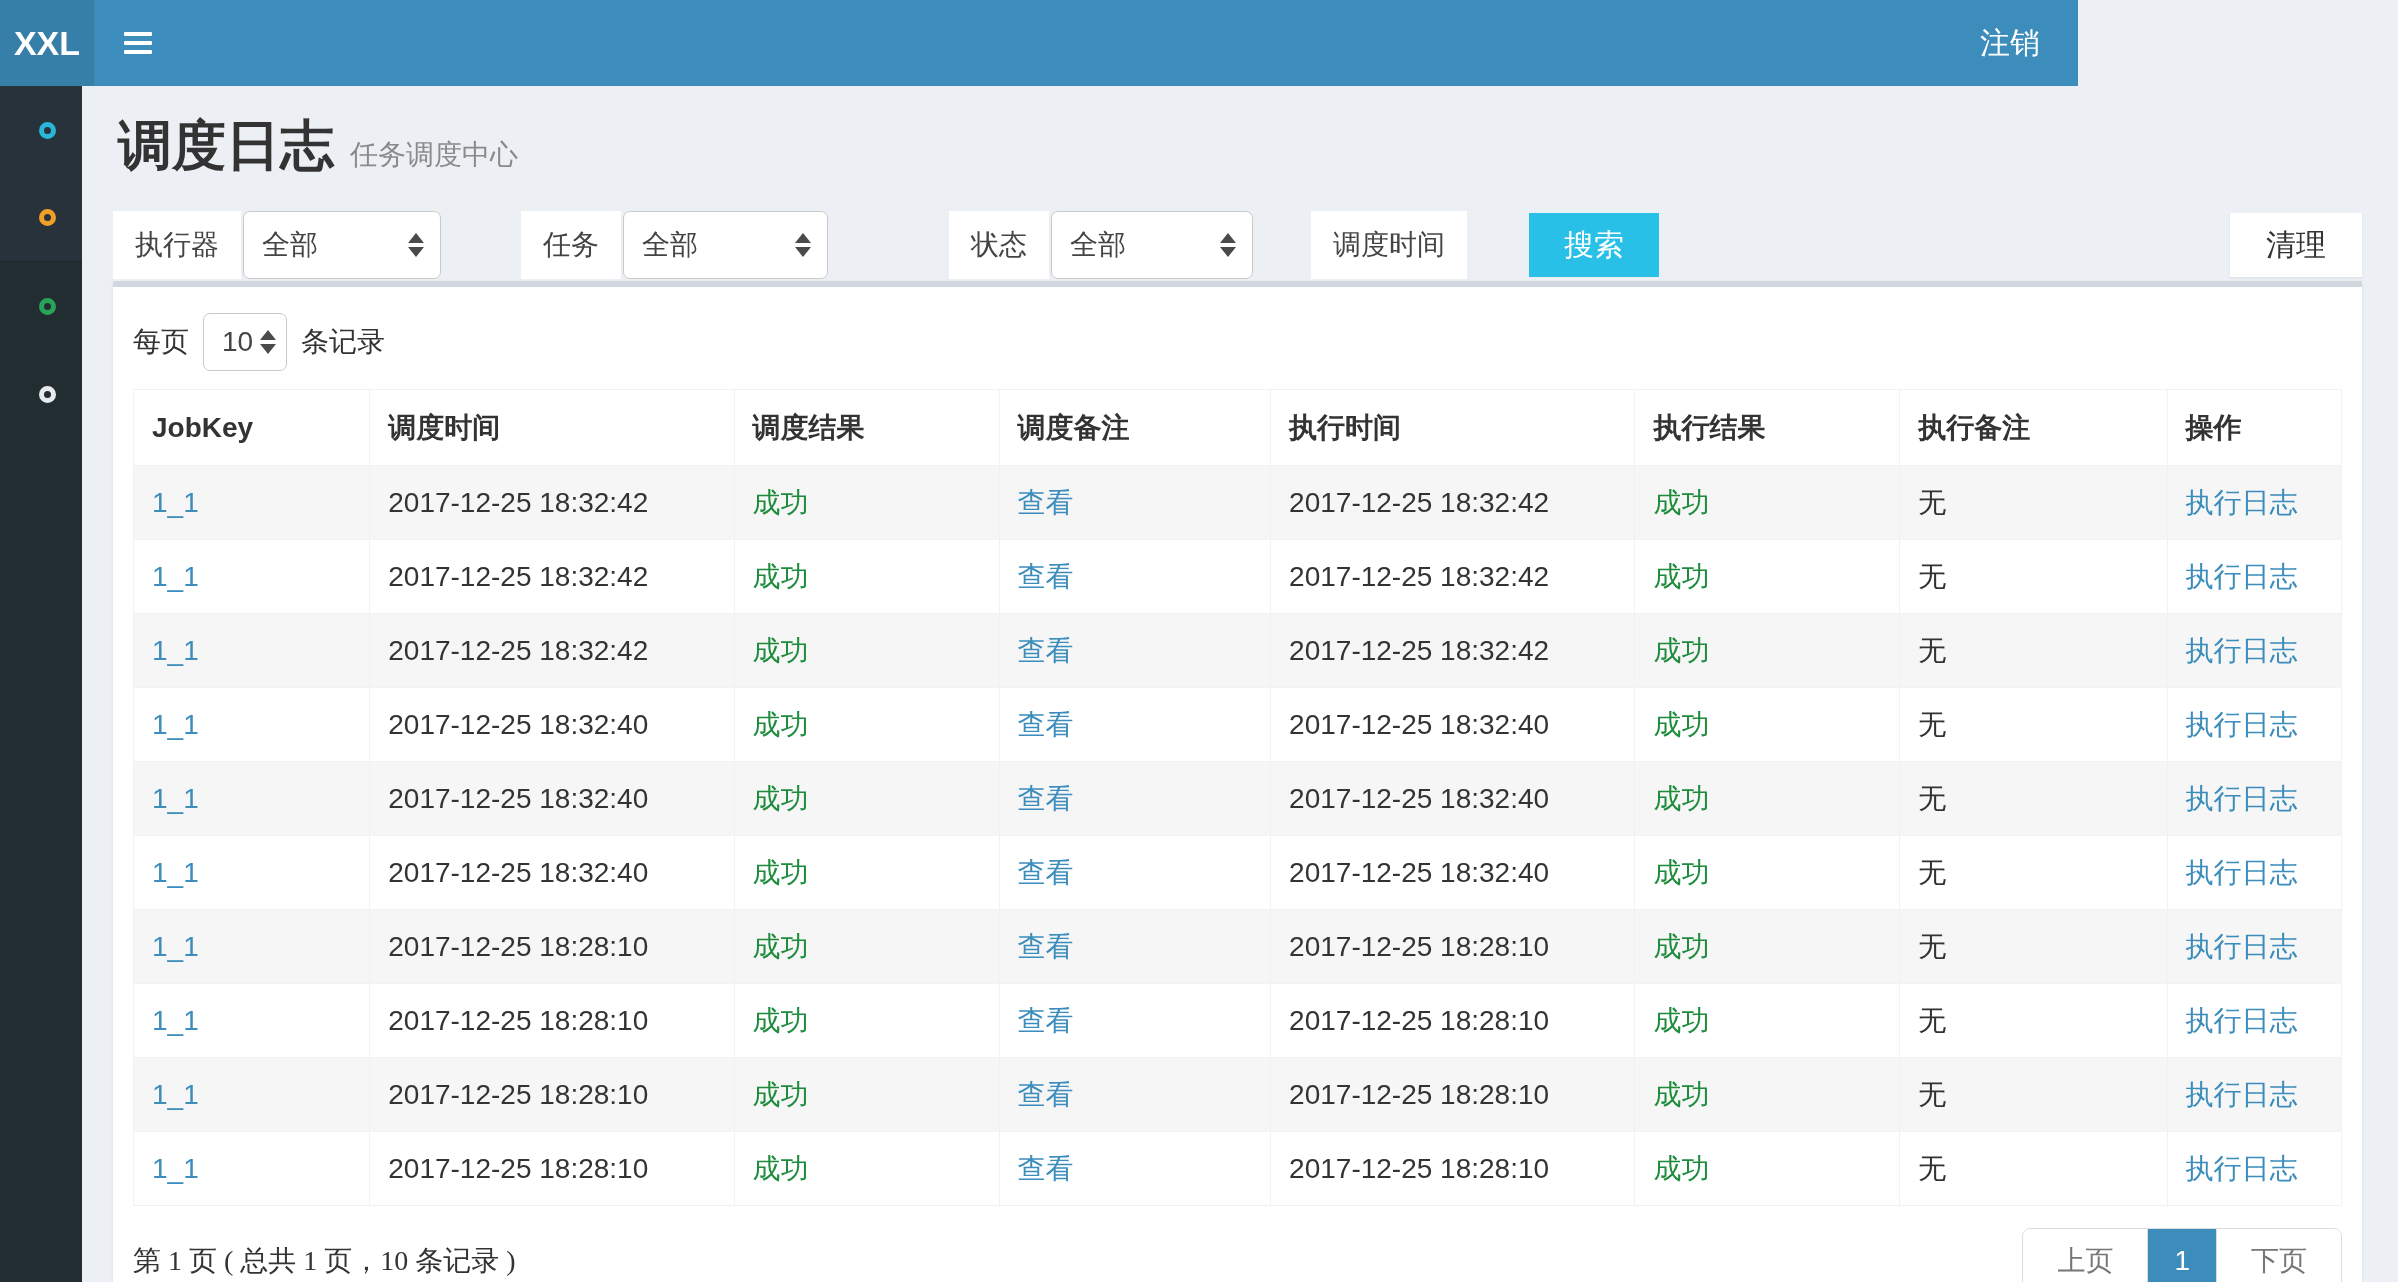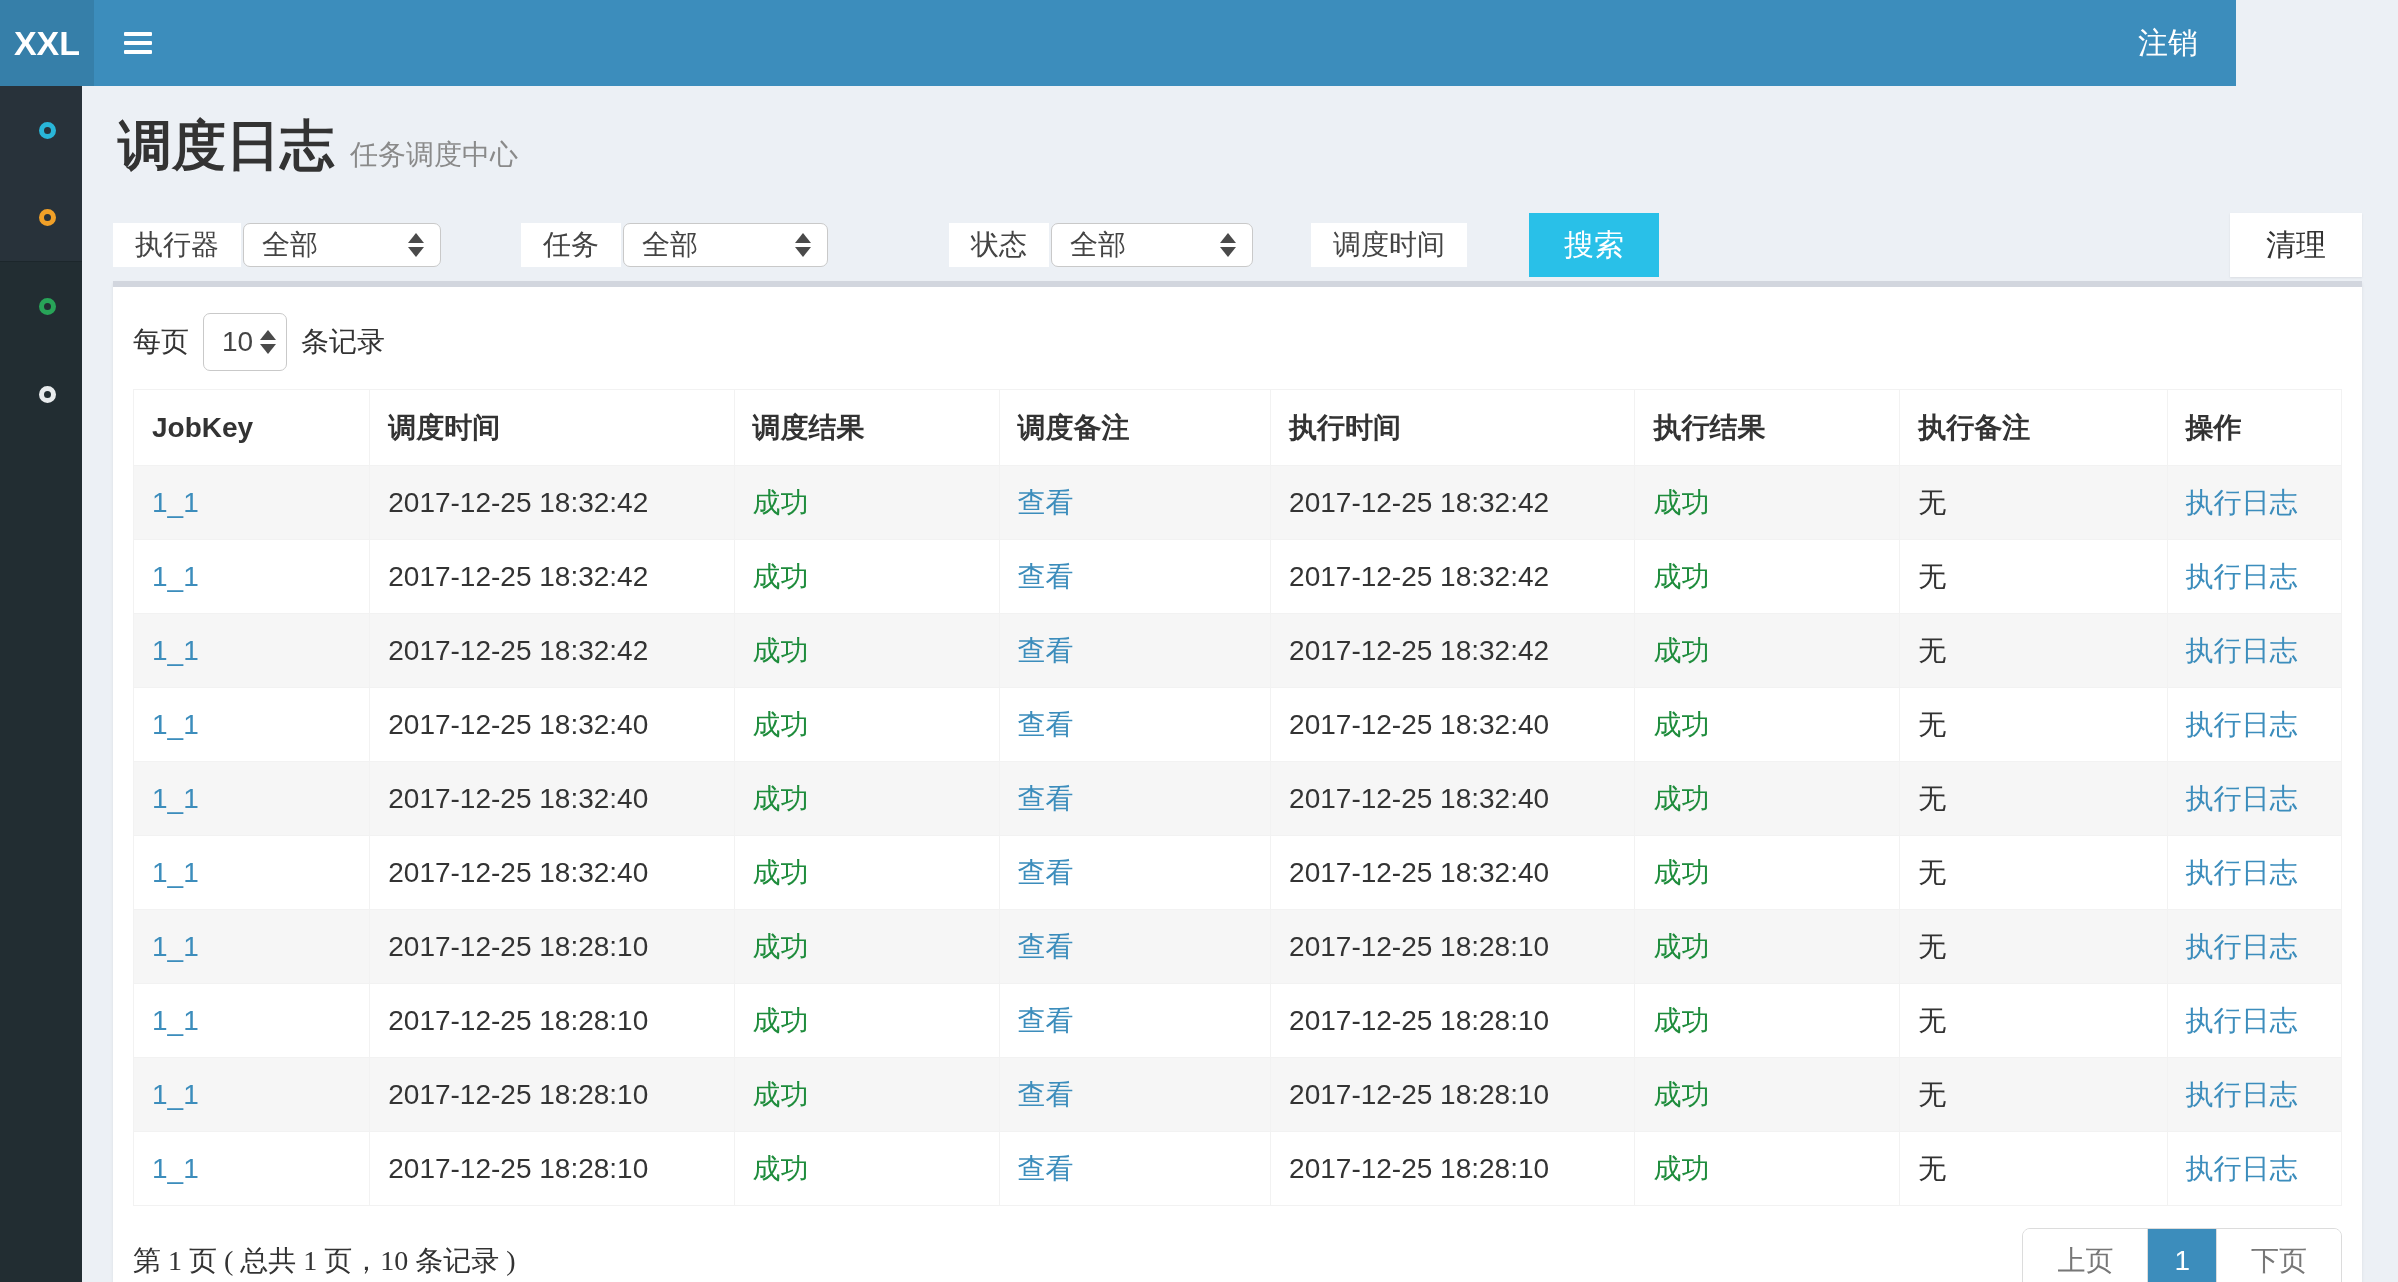--- a/index.html
+++ b/index.html
@@ -7,7 +7,7 @@
   body { font-family:"Liberation Sans","DejaVu Sans",sans-serif; background:#ecf0f5; color:#333; }
 
   
-  .navbar { position:absolute; top:0; left:0; width:2236px; height:86px; background:#3c8dbc; display:flex; align-items:center; }
+  .navbar { position:absolute; top:0; left:0; width:2078px; height:86px; background:#3c8dbc; display:flex; align-items:center; }
   .logo { width:94px; height:86px; background:#367fa9; color:#fff; font-size:34px; font-weight:bold; display:flex; align-items:center; justify-content:center; cursor:pointer; }
   .hamburger { margin-left:30px; width:30px; display:flex; flex-direction:column; gap:5px; cursor:pointer; }
   .hamburger i { display:block; height:4px; width:28px; background:#fff; border-radius:1px; }

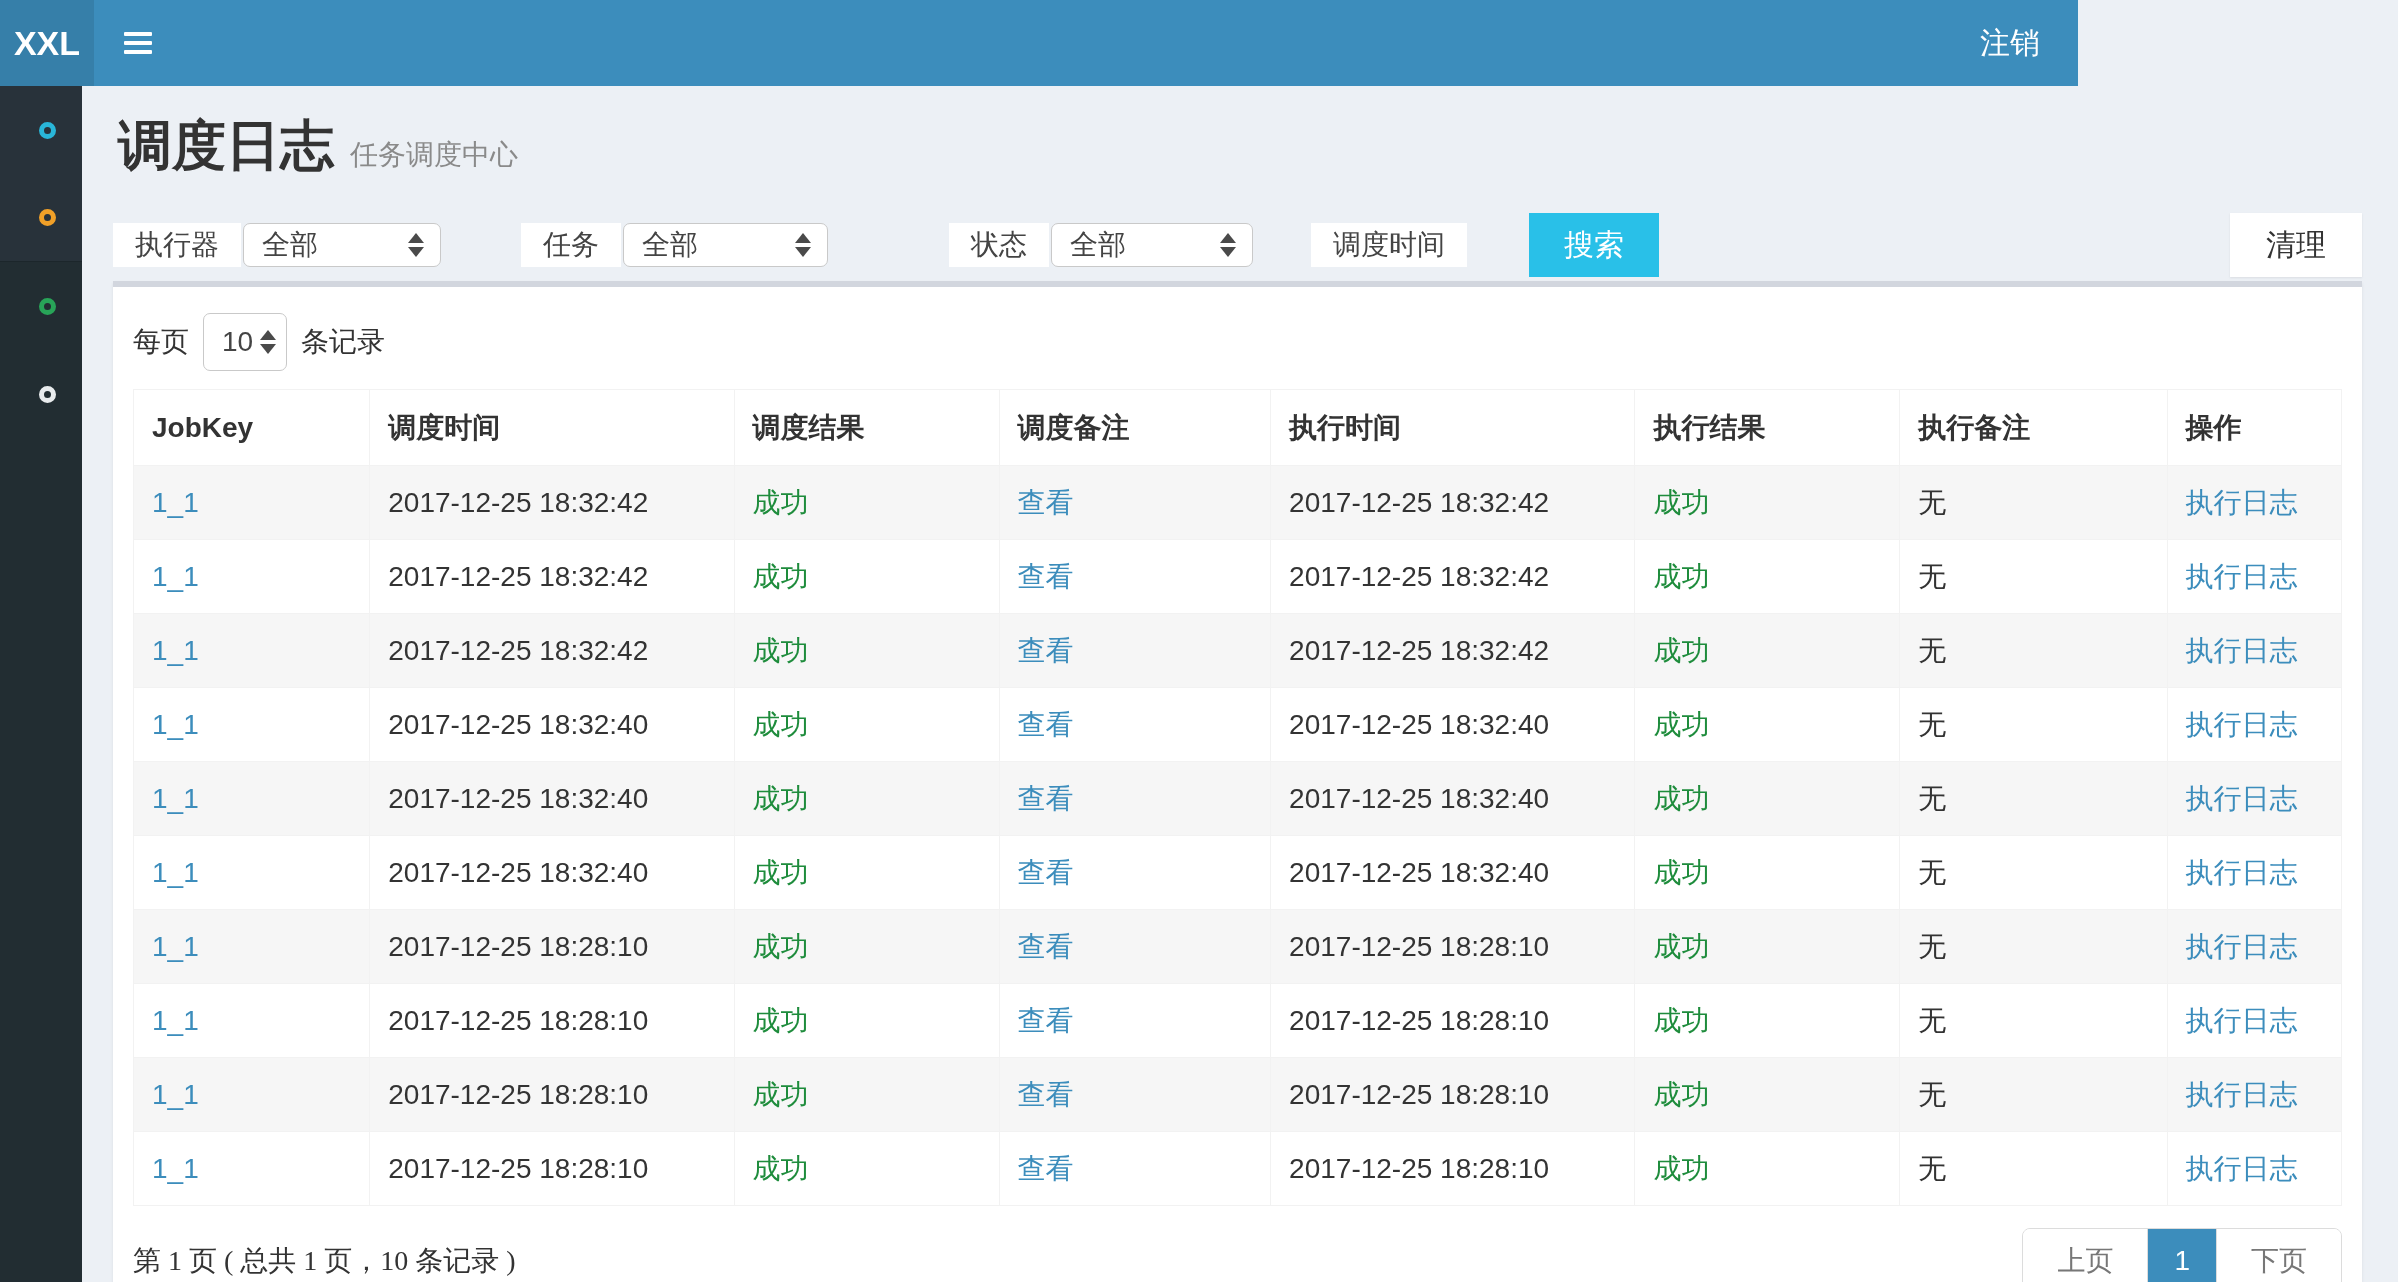--- a/index.html
+++ b/index.html
@@ -28,7 +28,7 @@
 
   
   .filter-row { margin:30px 24px 0 31px; height:64px; display:flex; align-items:center; font-size:28px; }
-  .igroup { display:flex; align-items:stretch; height:44px; }
+  .igroup { display:flex; align-items:stretch; height:68px; }
   .addon { background:#fff; display:flex; align-items:center; padding:0 22px; color:#444; white-space:nowrap; }
   .selectbox { position:relative; background:#fff; border:1px solid #c9c9c9; border-radius:7px; margin-left:2px;
                display:flex; align-items:center; padding:0 52px 0 18px; color:#444; cursor:pointer; }

